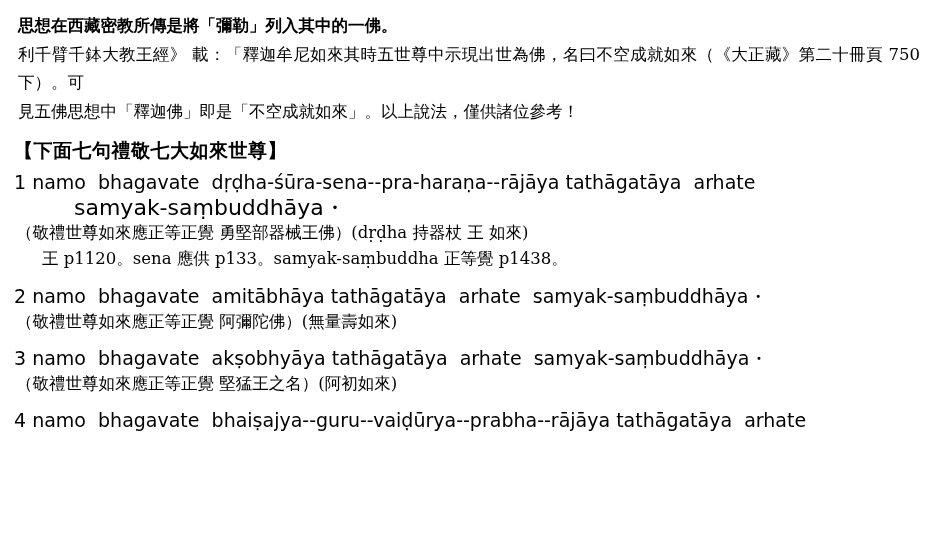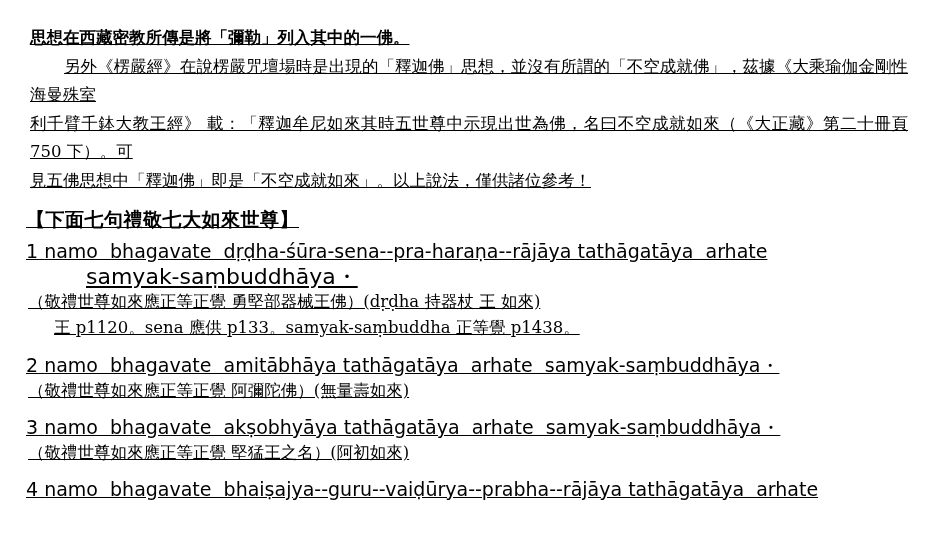--- a/index.html
+++ b/index.html
@@ -18,9 +18,8 @@
     position: relative;
     width: 934px;
     height: 542px;
-    padding: 12px;
+    padding: 0;
     box-sizing: border-box;
-    text-decoration: underline;
   }
 
   

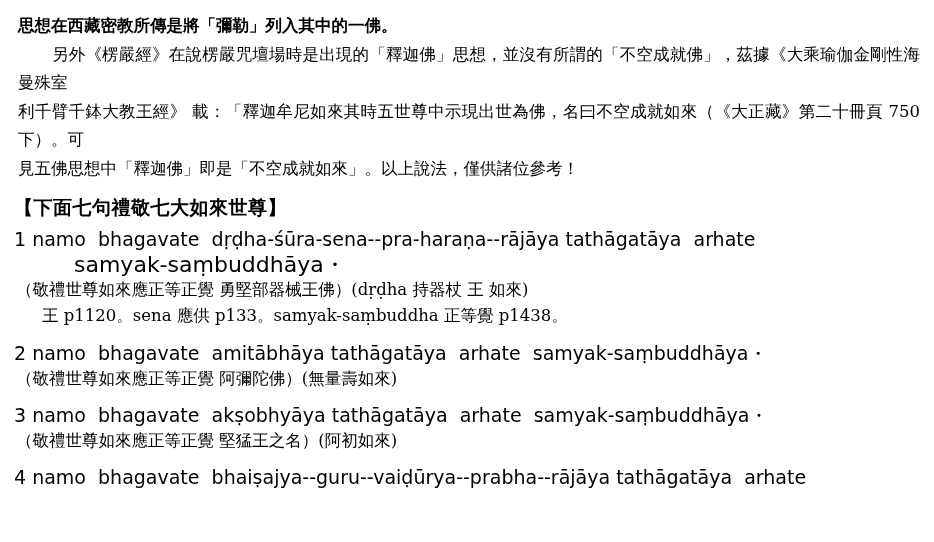--- a/index.html
+++ b/index.html
@@ -90,9 +90,6 @@
     <p>
       <span class="bold">思想在西藏密教所傳是將「彌勒」列入其中的一佛。</span>
     </p>
-    <p class="indent2">
-      <span>另外《楞嚴經》在說楞嚴咒壇場時是出現的「釋迦佛」思想，並沒有所謂的「不空成就佛」，茲據《大乘瑜伽金剛性海曼殊室</span>
-    </p>
     <p>
       <span>利千臂千鉢大教王經》 載：「釋迦牟尼如來其時五世尊中示現出世為佛，名曰不空成就如來（《大正藏》第二十冊頁 750 下）。可</span>
     </p>

